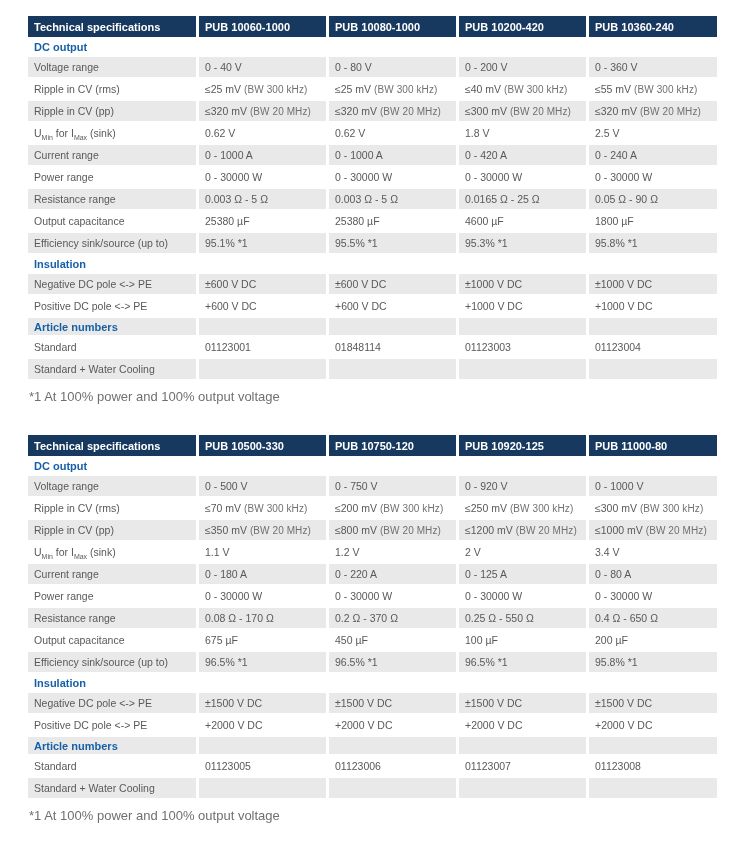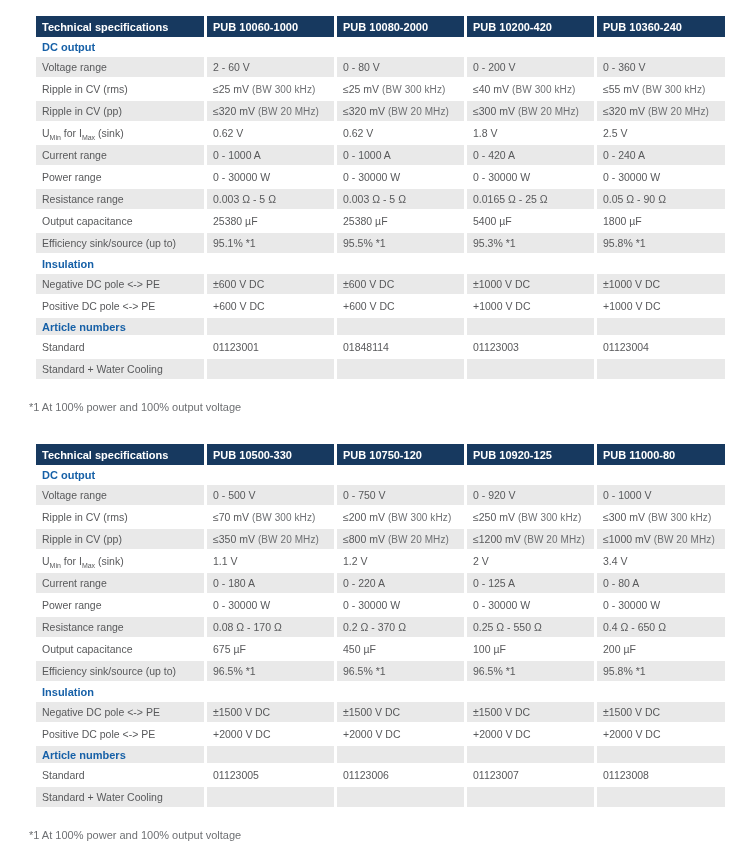--- a/index.html
+++ b/index.html
@@ -19,7 +19,6 @@
     border-spacing: 0;
     width: 689px;
     table-layout: fixed;
-    margin-left: 8px;
   }
   table.spec-table th {
     background: var(--navy, #17395f);

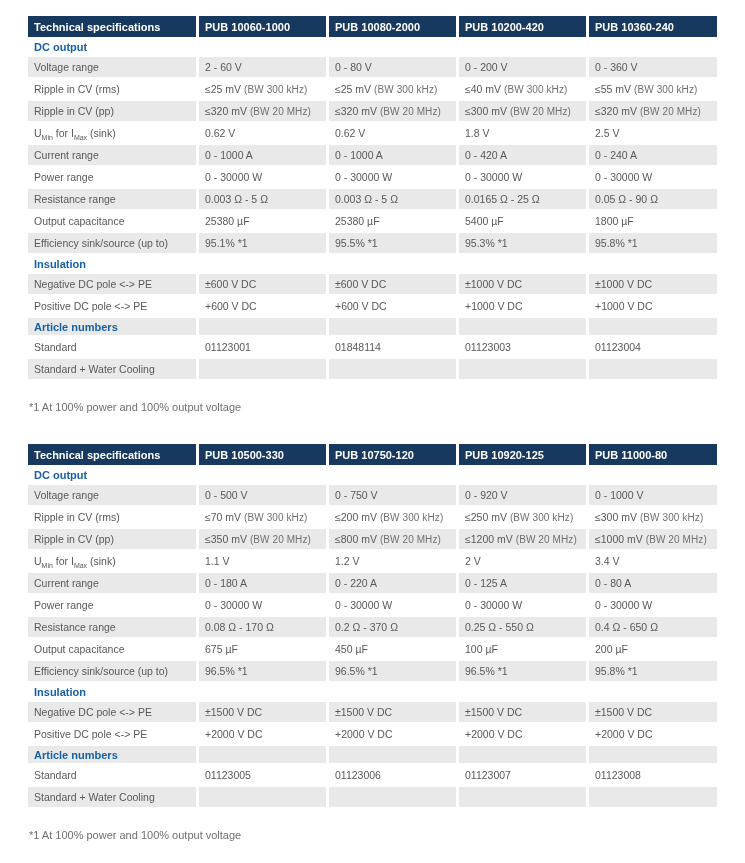--- a/index.html
+++ b/index.html
@@ -90,7 +90,7 @@
           <tr>
             <th>Technical specifications</th>
             <th>PUB 10060-1000</th>
-            <th>PUB 10080-2000</th>
+            <th>PUB 10080-1000</th>
             <th>PUB 10200-420</th>
             <th>PUB 10360-240</th>
           </tr>

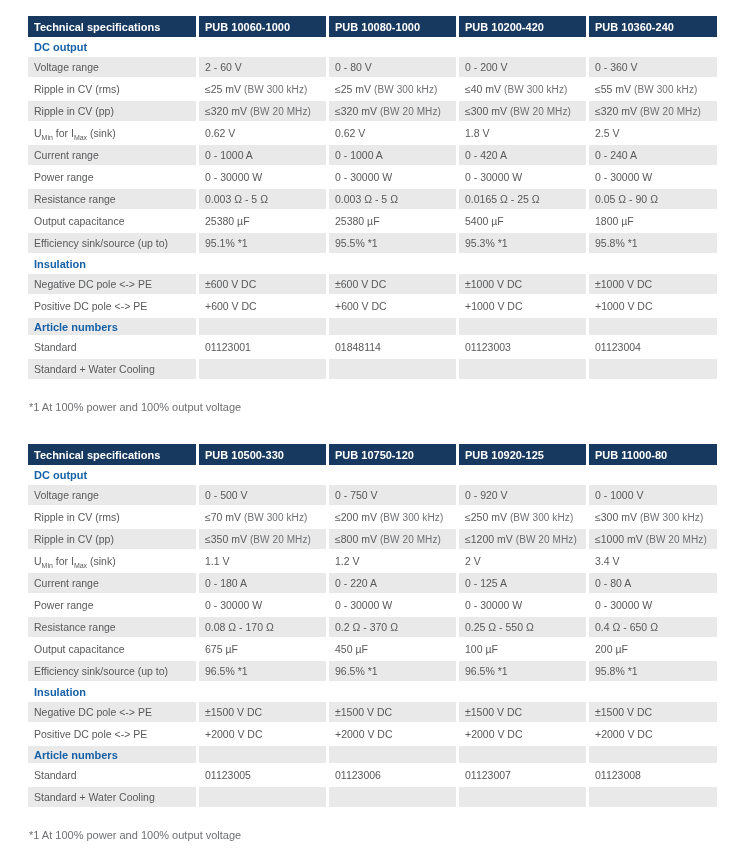--- a/index.html
+++ b/index.html
@@ -105,7 +105,7 @@
           </tr>
           <tr class="data-row shaded">
             <td class="row-label">Voltage range</td>
-            <td class="value-cell">2 - 60 V</td>
+            <td class="value-cell">0 - 40 V</td>
             <td class="value-cell">0 - 80 V</td>
             <td class="value-cell">0 - 200 V</td>
             <td class="value-cell">0 - 360 V</td>

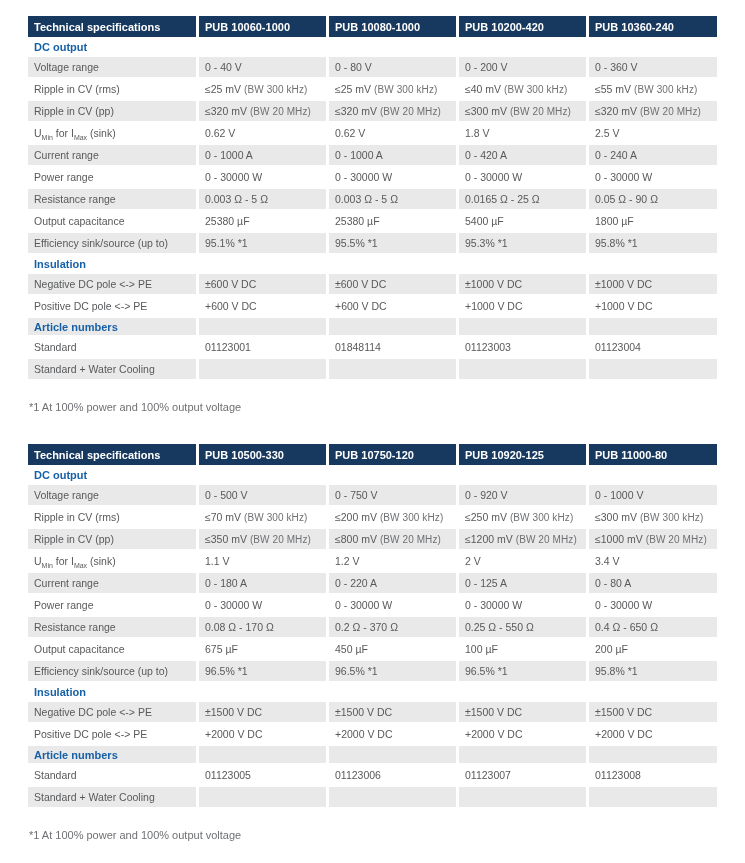--- a/index.html
+++ b/index.html
@@ -156,7 +156,7 @@
             <td class="row-label">Output capacitance</td>
             <td class="value-cell">25380 µF</td>
             <td class="value-cell">25380 µF</td>
-            <td class="value-cell">5400 µF</td>
+            <td class="value-cell">4600 µF</td>
             <td class="value-cell">1800 µF</td>
           </tr>
           <tr class="data-row shaded">

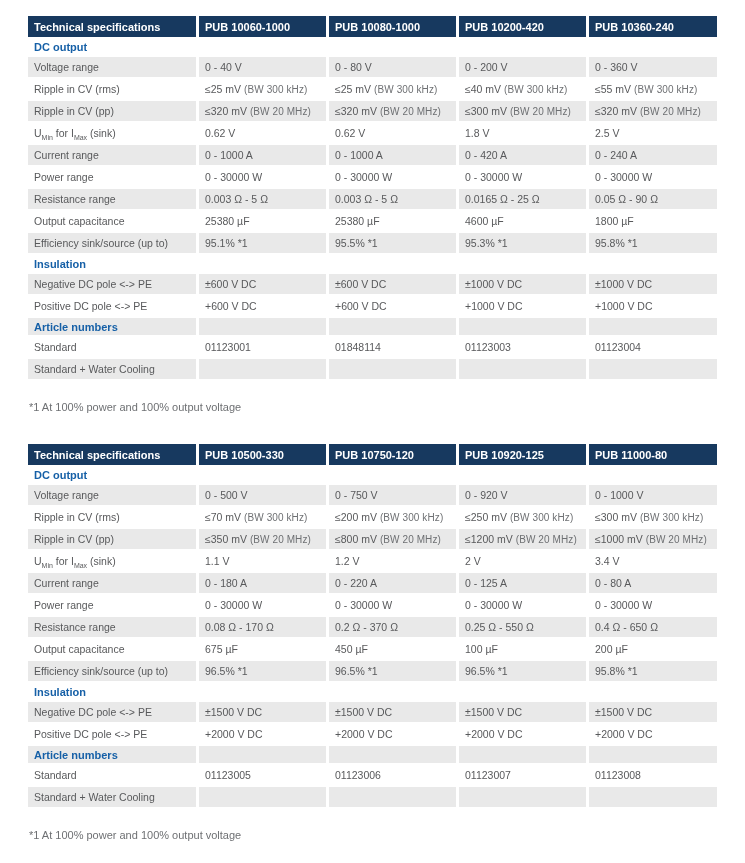--- a/index.html
+++ b/index.html
@@ -65,9 +65,9 @@
     letter-spacing: 0.1px;
   }
   .footnote {
-    font-size: 11px;
+    font-size: 13px;
     color: #6e7073;
-    margin: 20px 0 0 1px;
+    margin: 8px 0 0 1px;
   }
   .table-block { margin-bottom: 0; }
   .table-gap { height: 31px; }

